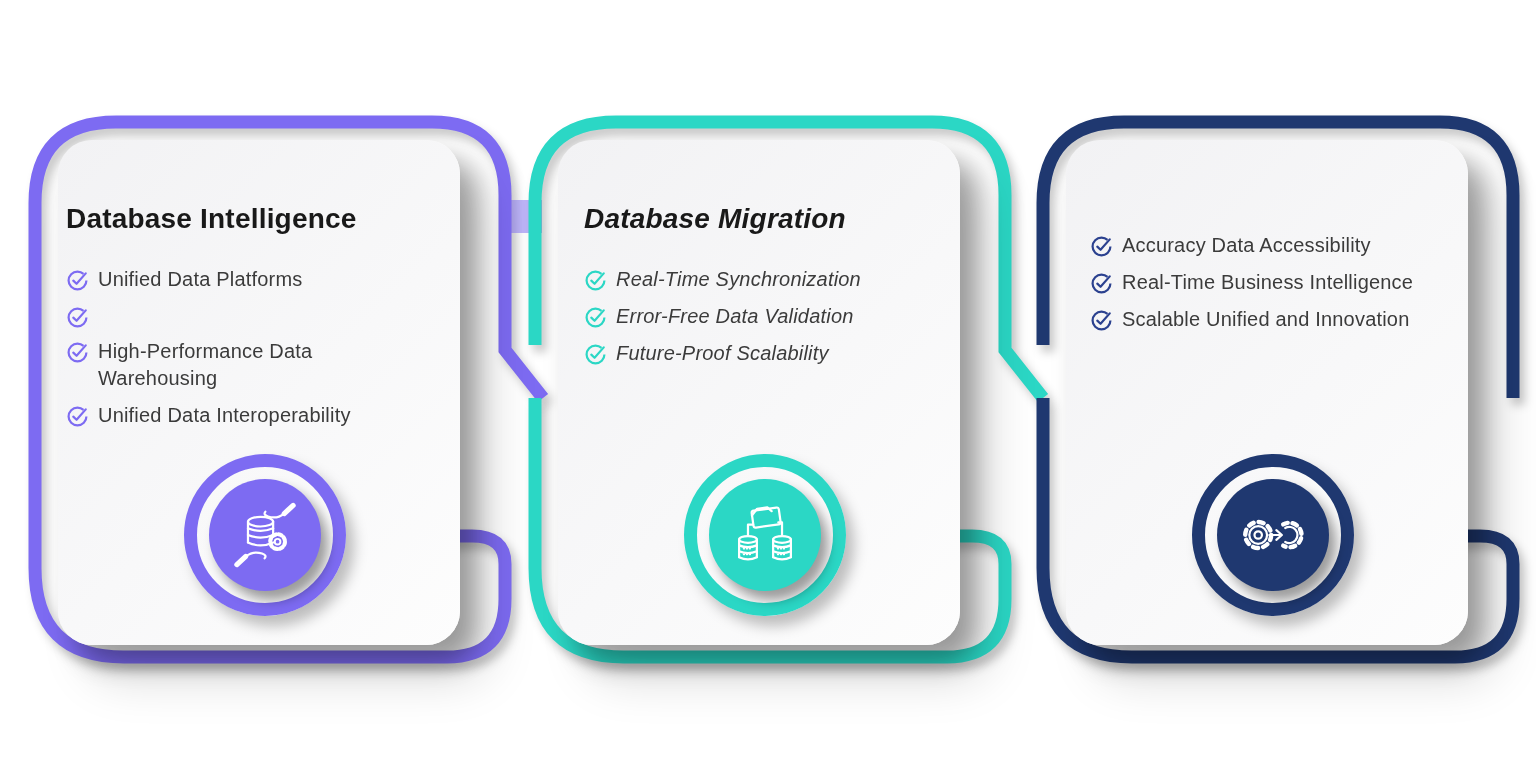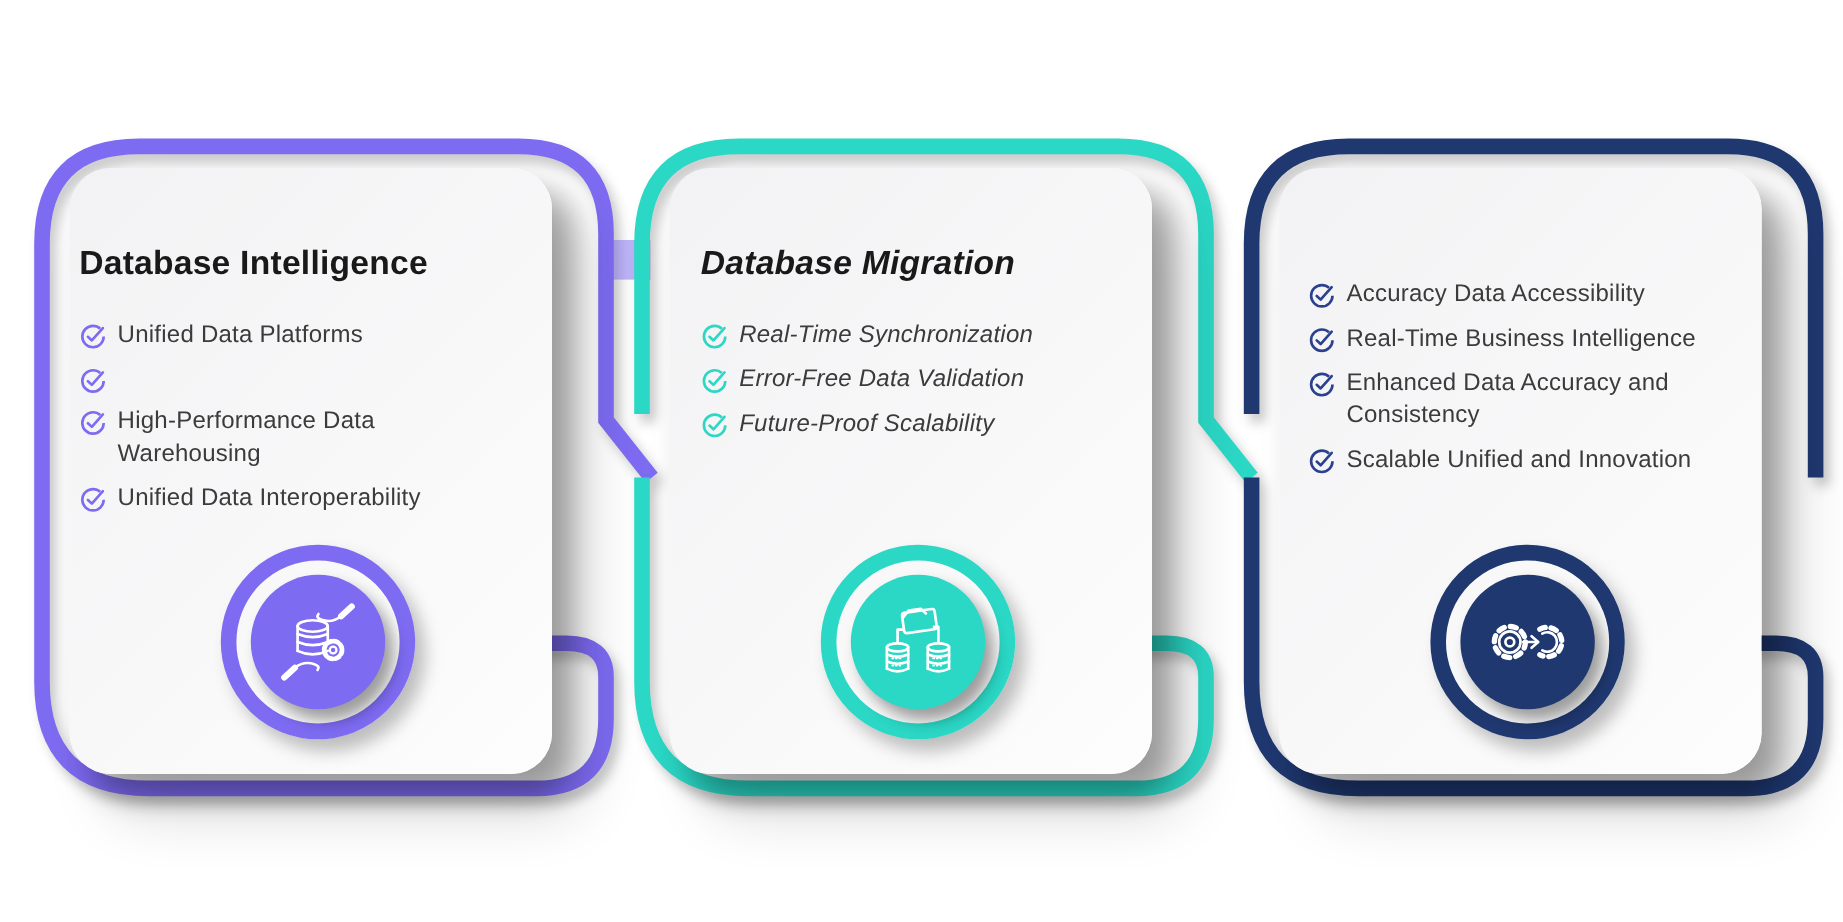--- a/index.html
+++ b/index.html
@@ -193,13 +193,6 @@
               <circle cx="12" cy="13" r="9.3" fill="none" stroke="currentColor" stroke-width="2.3" stroke-dasharray="50.4 8"></circle>
               <path d="M7.6 13.2 L11 16.4 L20.6 5.6" fill="none" stroke="currentColor" stroke-width="2.3" stroke-linecap="round" stroke-linejoin="round"></path>
             </svg>
-          <span class="item-text">Enhanced Data Accuracy and Consistency</span>
-          </li>
-        <li>
-          <svg class="check" viewBox="0 0 24 24">
-              <circle cx="12" cy="13" r="9.3" fill="none" stroke="currentColor" stroke-width="2.3" stroke-dasharray="50.4 8"></circle>
-              <path d="M7.6 13.2 L11 16.4 L20.6 5.6" fill="none" stroke="currentColor" stroke-width="2.3" stroke-linecap="round" stroke-linejoin="round"></path>
-            </svg>
           <span class="item-text">Scalable Unified and Innovation</span>
           </li>
       </ul>

